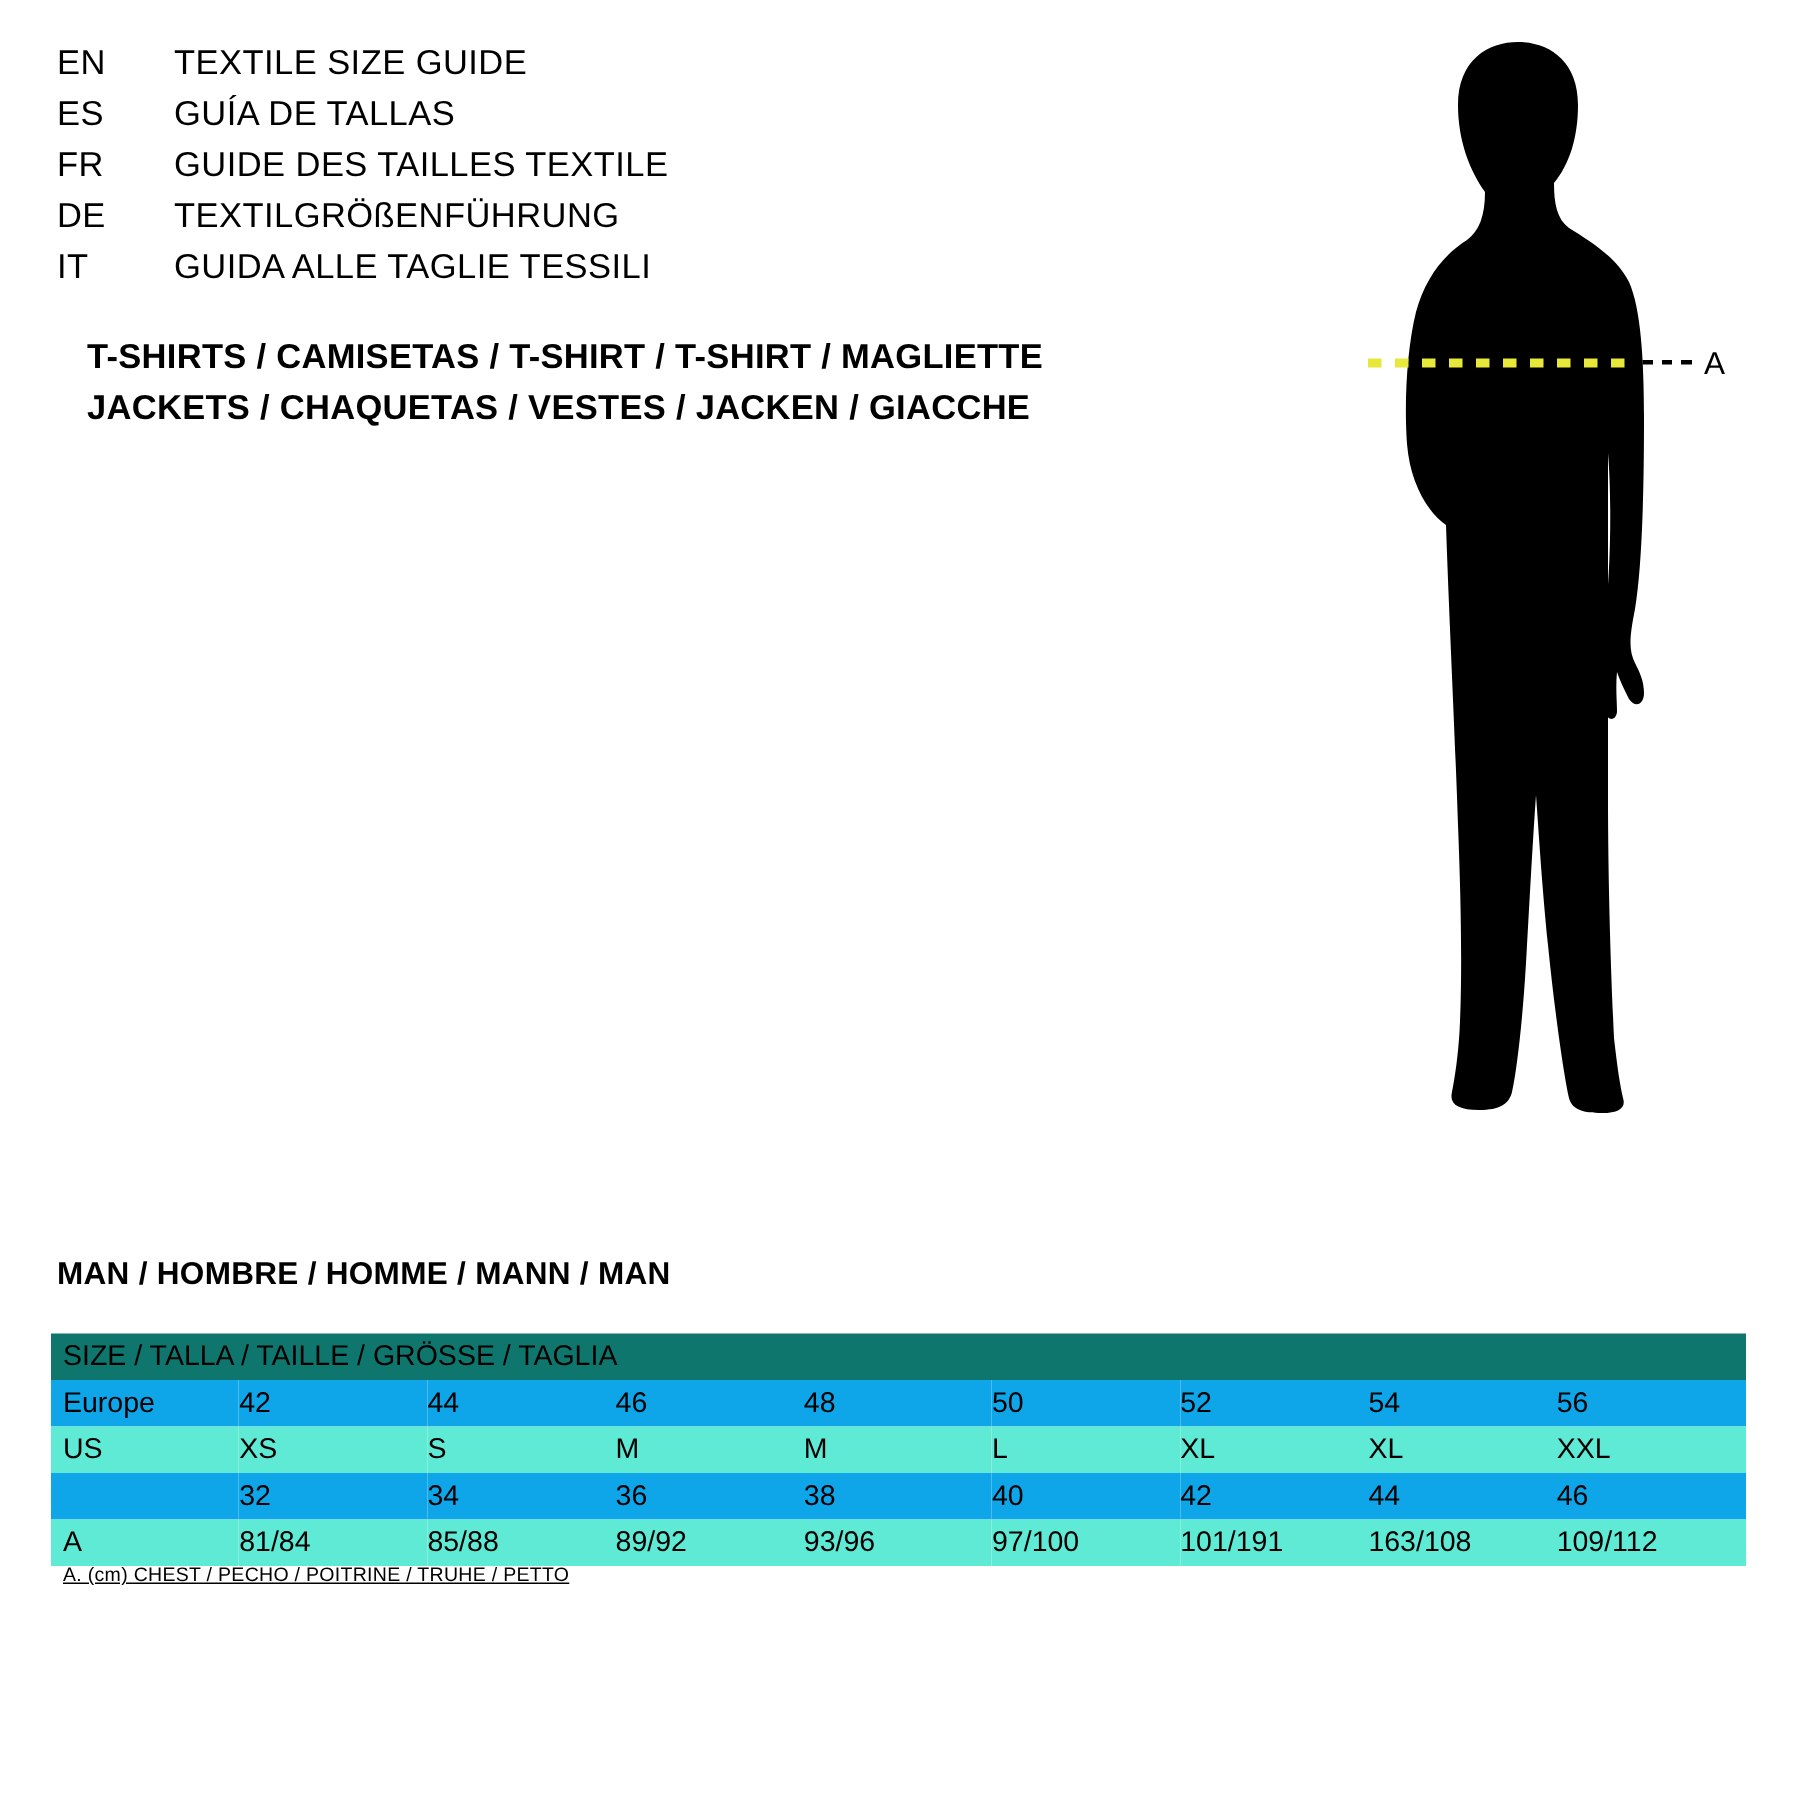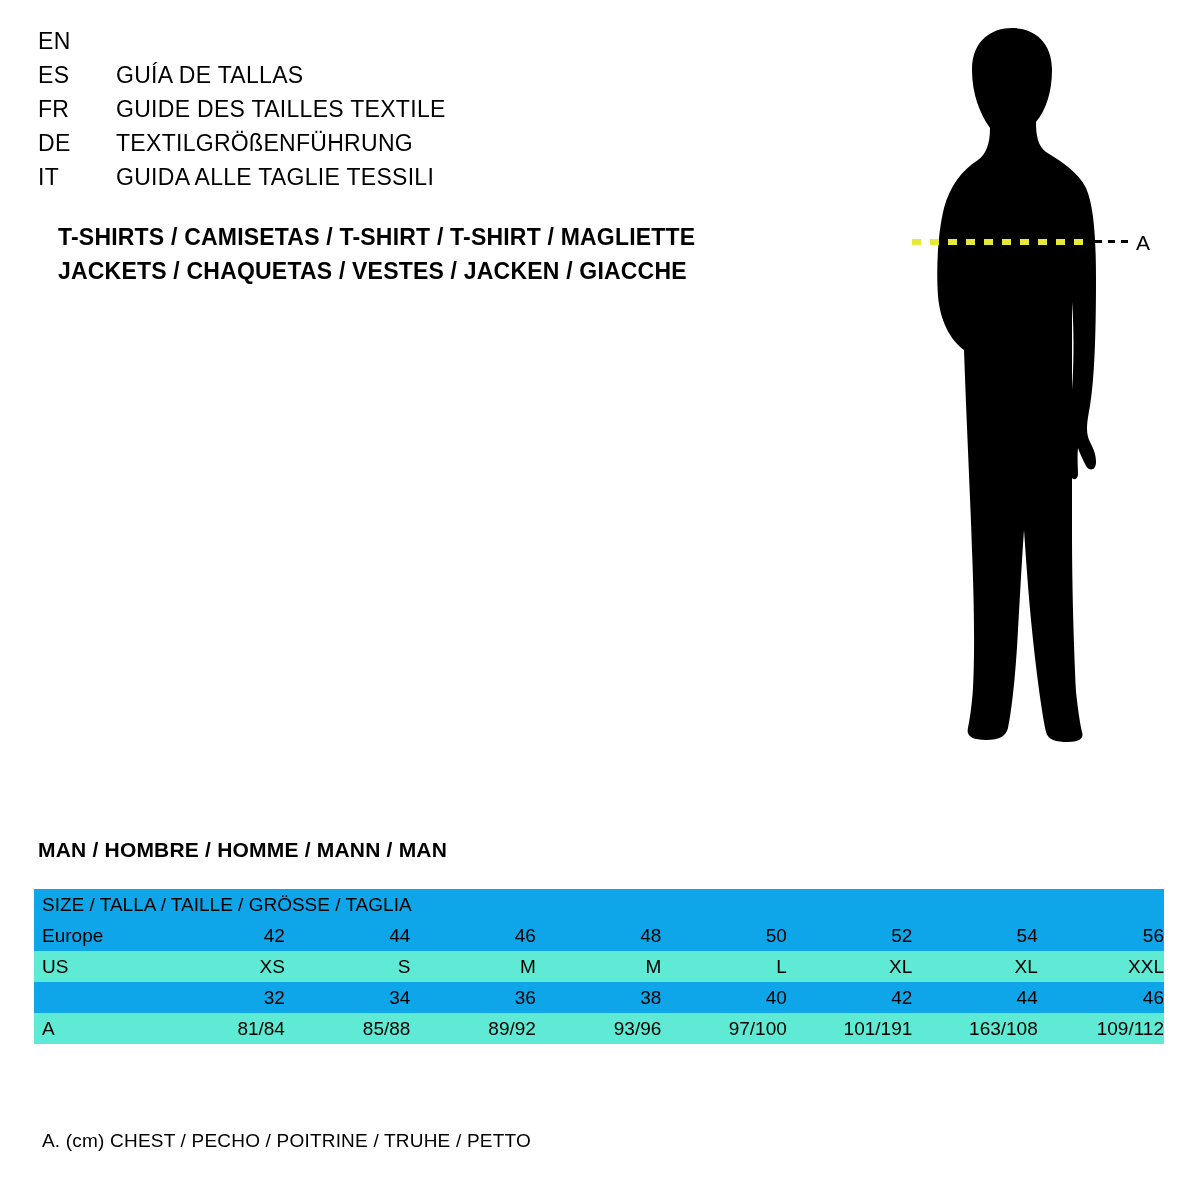--- a/index.html
+++ b/index.html
@@ -150,6 +150,7 @@
   <div class="lang-block">
     <div class="lang-row">
       <span class="lang-code">EN</span>
+      <span class="lang-text">TEXTILE SIZE GUIDE</span>
     </div>
     <div class="lang-row">
       <span class="lang-code">ES</span>

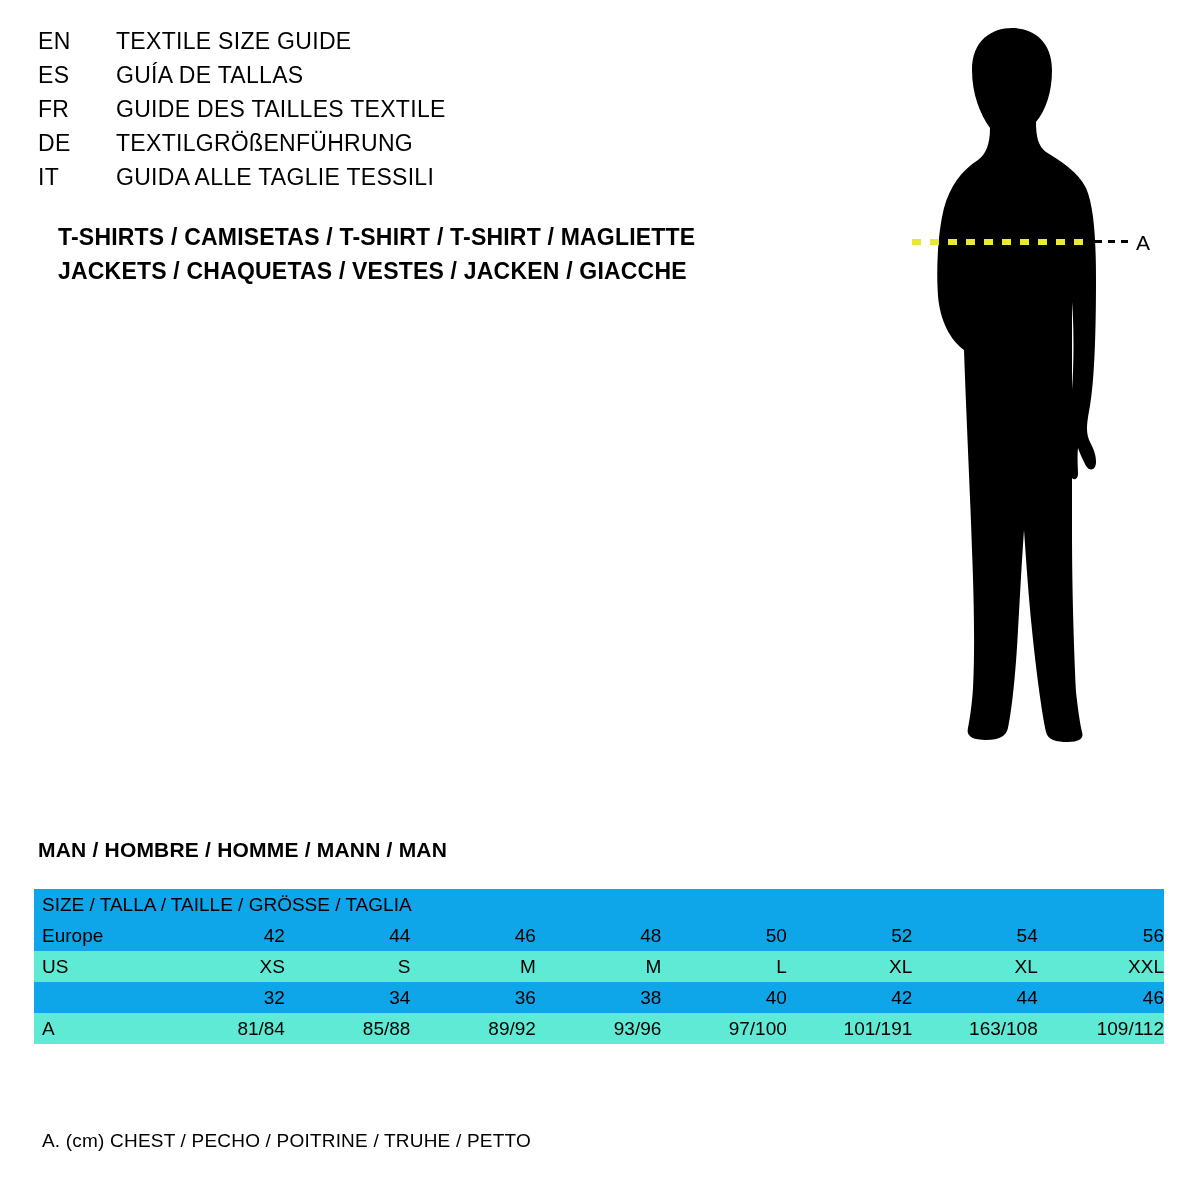--- a/index.html
+++ b/index.html
@@ -115,7 +115,7 @@
     vertical-align: middle;
   }
   .row-header td {
-    background: #0ea5e9;
+    background: #0f766e;
     font-size: 19px;
     height: 33px;
   }

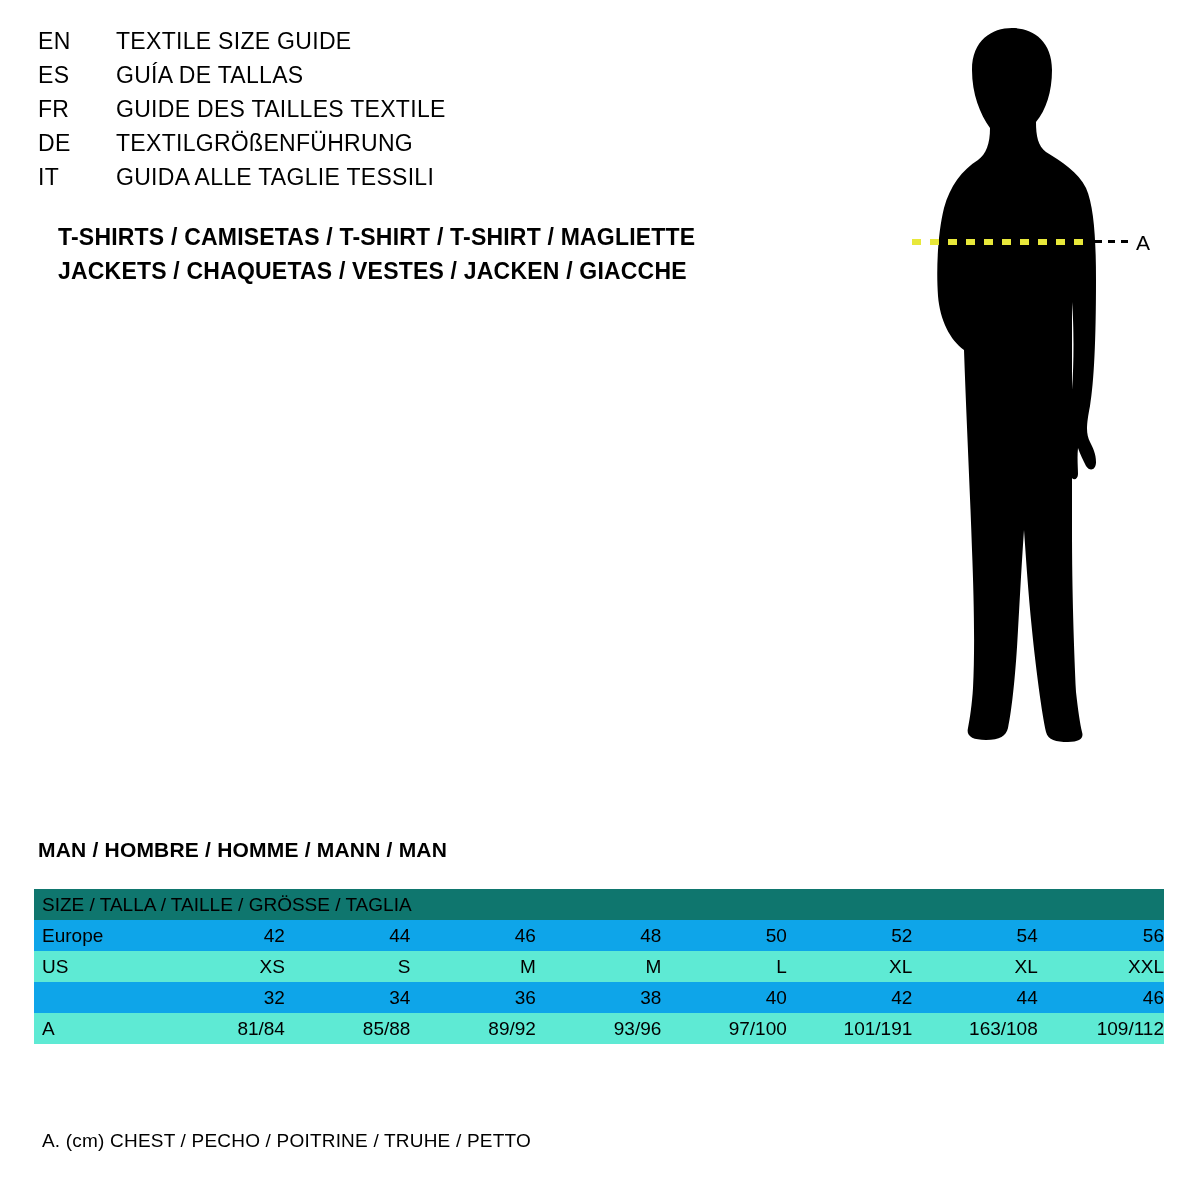--- a/index.html
+++ b/index.html
@@ -131,7 +131,7 @@
     text-align: left;
   }
   .cell {
-    text-align: right;
+    text-align: left;
     margin-top: 36px;
   }
   .footnote {

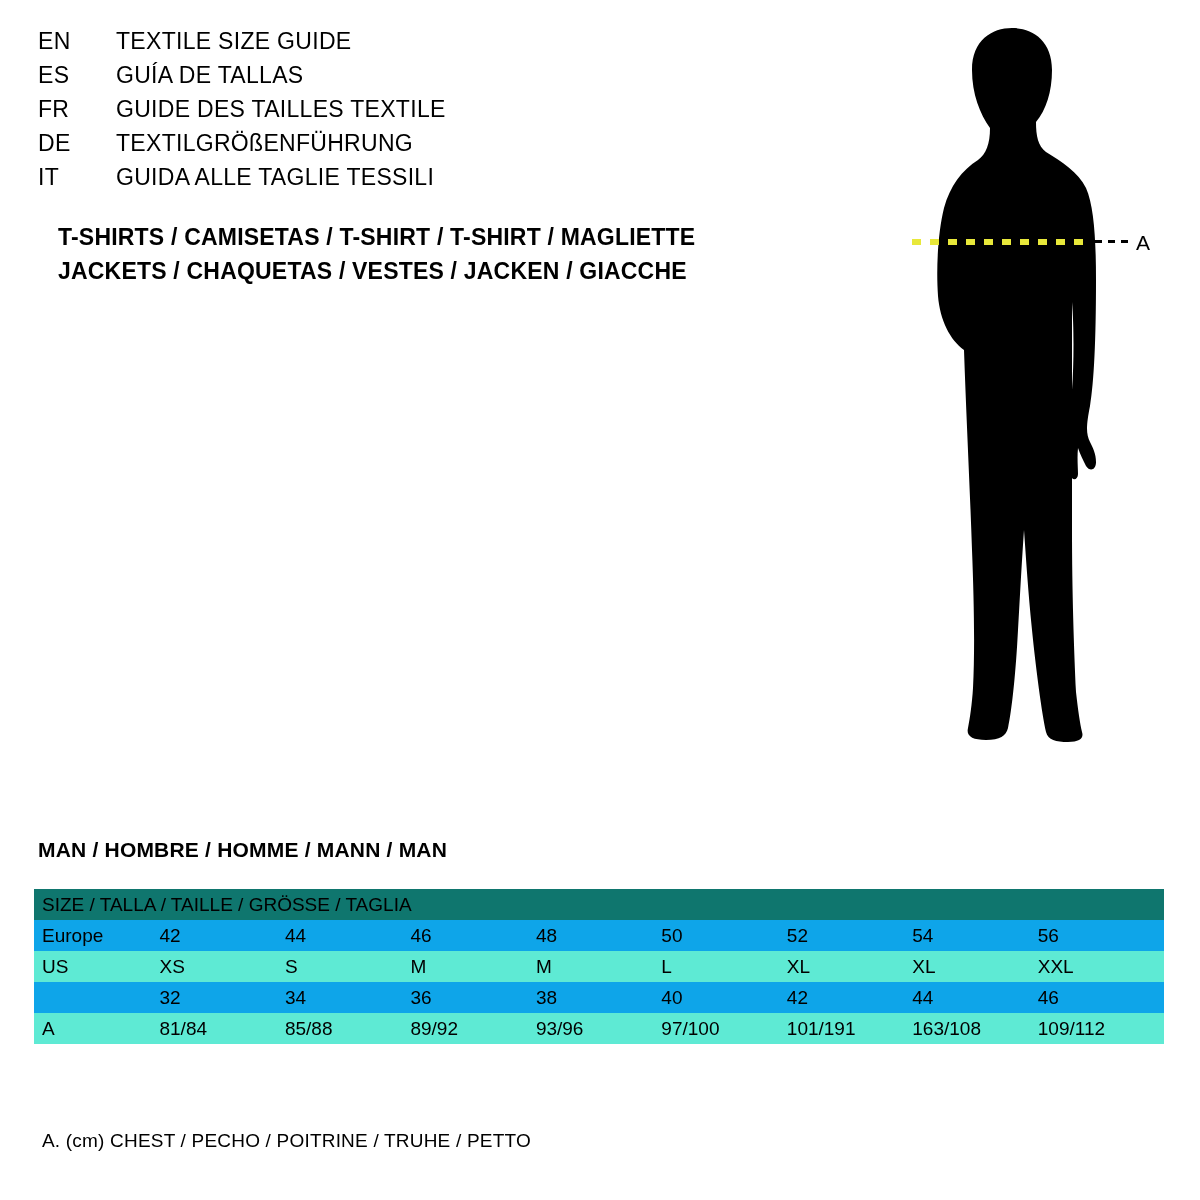--- a/index.html
+++ b/index.html
@@ -137,9 +137,10 @@
   .footnote {
     position: absolute;
     left: 42px;
-    top: 1130px;
-    font-size: 19px;
+    top: 1042px;
+    font-size: 13px;
     letter-spacing: 0.2px;
+    text-decoration: underline;
   }
 </style>
 </head>

